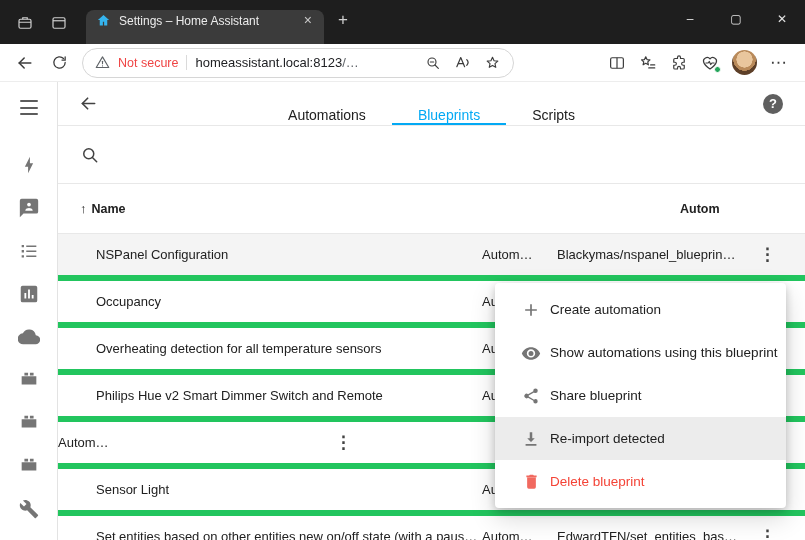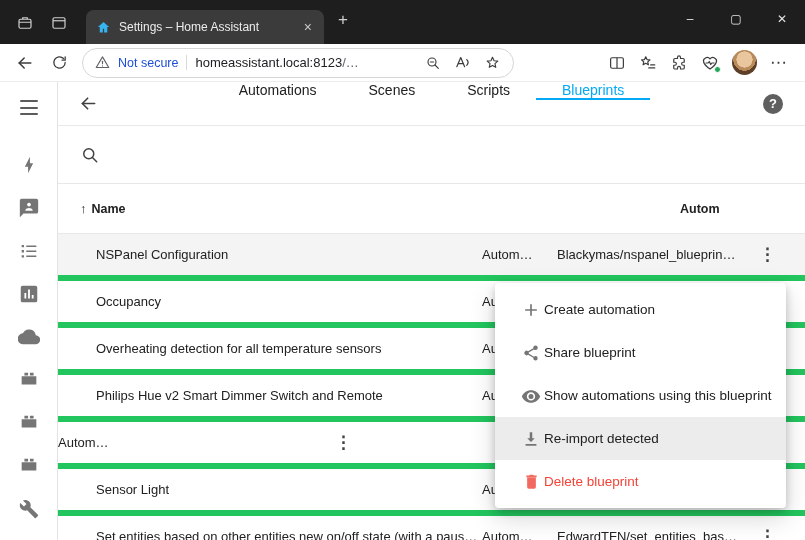--- a/index.html
+++ b/index.html
@@ -9,7 +9,7 @@
   
   .titlebar{height:44px;background:#1e1e1e;display:flex;align-items:flex-end;position:relative;}
   .tb-icons{display:flex;gap:16px;align-items:center;padding:0 18px 12px 16px;color:#cfcfcf;}
-  .btab{height:34px;width:238px;background:#3b3b3b;border-radius:8px 8px 0 0;display:flex;align-items:center;gap:8px;padding:8px 10px;color:#ececec;font-size:12px;}
+  .btab{height:34px;width:238px;background:#3b3b3b;border-radius:8px 8px 0 0;display:flex;align-items:flex-end;gap:8px;padding:16px 10px;color:#ececec;font-size:12px;}
   .btab-title{white-space:nowrap;overflow:hidden;text-overflow:ellipsis;flex:1;}
   .btab-close{color:#c8c8c8;font-size:14px;padding:0 2px;cursor:pointer;}
   .newtab{color:#d0d0d0;font-size:17px;margin:0 0 16px 14px;cursor:pointer;line-height:1;}

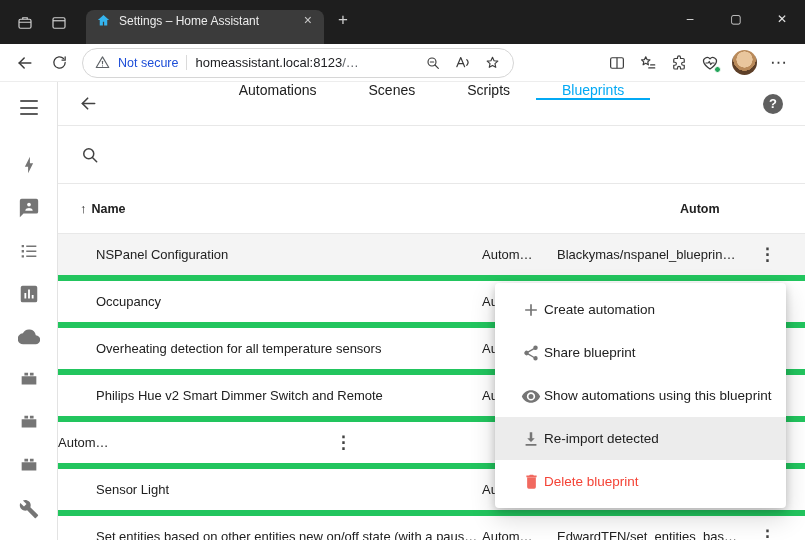--- a/index.html
+++ b/index.html
@@ -20,7 +20,7 @@
   .toolbar{height:38px;background:#fff;border-bottom:1px solid #ededed;display:flex;align-items:center;padding:0 10px;gap:4px;}
   .tb-btn{width:30px;height:30px;display:grid;place-items:center;color:#3c3c3c;cursor:pointer;border-radius:6px;}
   .address{width:432px;height:30px;border:1px solid #d6d6d6;border-radius:16px;display:flex;align-items:center;padding:0 12px;gap:8px;margin-left:4px;background:#fff;}
-  .addr-sec{color:#1d4ed8;font-size:12.5px;white-space:nowrap;}
+  .addr-sec{color:#ef4444;font-size:12.5px;white-space:nowrap;}
   .addr-div{width:1px;height:15px;background:#dadada;}
   .addr-url{font-size:13px;color:#202124;white-space:nowrap;}
   .addr-path{color:#5f6368;}

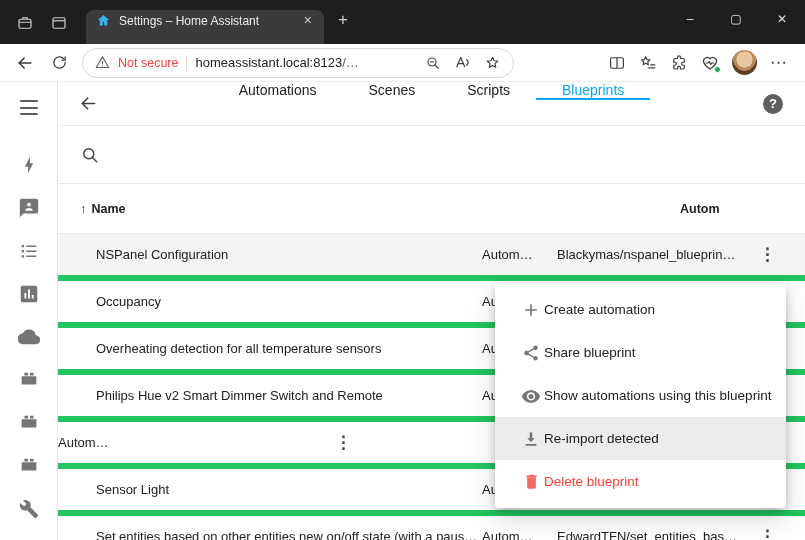--- a/index.html
+++ b/index.html
@@ -44,7 +44,7 @@
   
   .ha-header{height:44px;border-bottom:1px solid #e8e8e8;display:flex;align-items:stretch;position:relative;flex:0 0 auto;}
   .ha-back{position:absolute;left:20px;top:0;bottom:0;display:grid;place-items:center;color:#424242;cursor:pointer;}
-  .ha-tabs{flex:1;display:flex;justify-content:center;align-items:flex-start;}
+  .ha-tabs{flex:1;display:flex;justify-content:center;align-items:flex-end;}
   .ha-tab{display:flex;align-items:center;padding:0 26px;font-size:14px;font-weight:500;color:#212121;border-bottom:2px solid transparent;cursor:pointer;}
   .ha-tab.active{color:#03a9f4;border-bottom-color:#03a9f4;}
   .ha-help{position:absolute;right:22px;top:0;bottom:0;display:grid;place-items:center;cursor:pointer;}

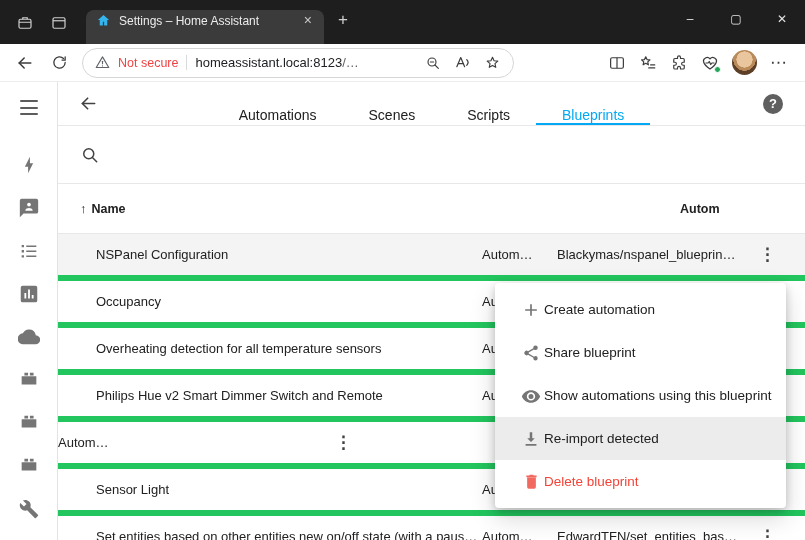--- a/index.html
+++ b/index.html
@@ -261,7 +261,6 @@
         </span>
         <nav class="ha-tabs">
           <span class="ha-tab">Automations</span>
-          <span class="ha-tab">Scenes</span>
           <span class="ha-tab">Scripts</span>
           <span class="ha-tab active">Blueprints</span>
         </nav>

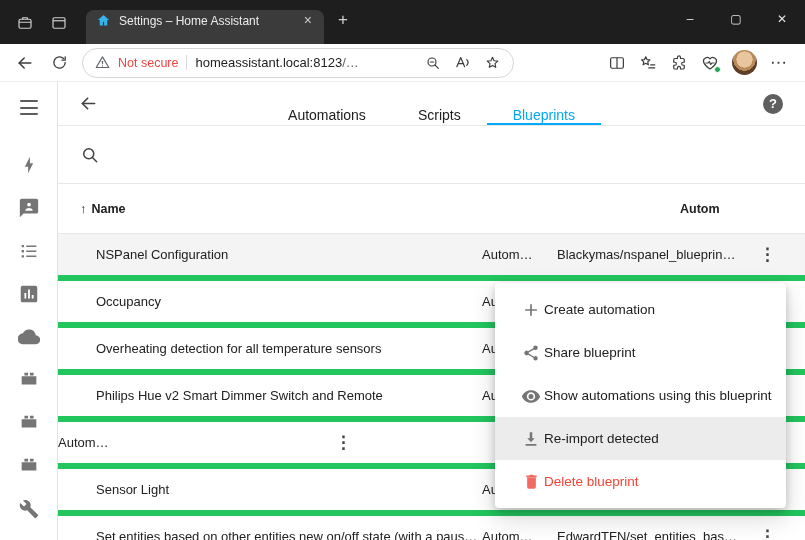--- a/index.html
+++ b/index.html
@@ -261,8 +261,8 @@
         </span>
         <nav class="ha-tabs">
           <span class="ha-tab">Automations</span>
+          <span class="ha-tab active">Blueprints</span>
           <span class="ha-tab">Scripts</span>
-          <span class="ha-tab active">Blueprints</span>
         </nav>
         <span class="ha-help">
           <span class="help-badge">?</span>

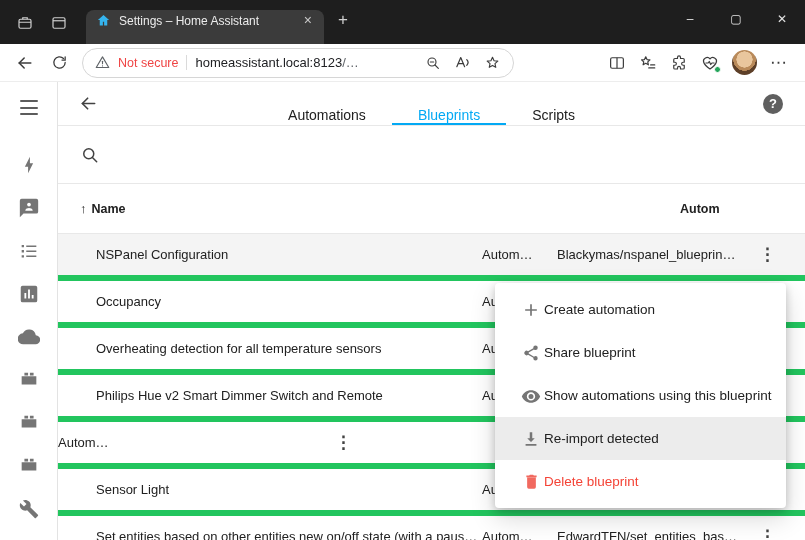--- a/index.html
+++ b/index.html
@@ -71,7 +71,7 @@
   
   .context-menu{position:absolute;left:495px;top:283px;width:291px;background:#fff;border-radius:4px;padding:5px 0;z-index:30;
     box-shadow:0 3px 8px rgba(0,0,0,.2),0 10px 26px rgba(0,0,0,.16);}
-  .menu-item{height:43px;display:flex;align-items:center;padding:0 10px 0 25px;gap:2px;font-size:13.5px;color:#212121;cursor:pointer;white-space:nowrap;}
+  .menu-item{height:43px;display:flex;align-items:center;padding:0 10px 0 25px;gap:8px;font-size:13.5px;color:#212121;cursor:pointer;white-space:nowrap;}
   .menu-item.highlight{background:#ececec;}
   .menu-item.danger{color:#f44336;}
   .mi-icon{width:22px;height:22px;display:grid;place-items:center;color:#757575;flex:0 0 auto;}

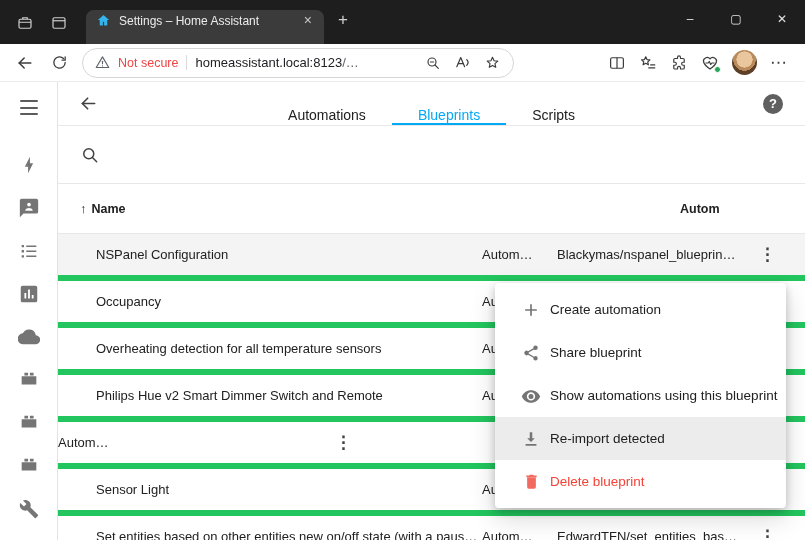--- a/index.html
+++ b/index.html
@@ -358,20 +358,20 @@
     </div>
     <div class="menu-item">
       <span class="mi-icon">
+        <svg class="ic" width="20" height="20" viewBox="0 0 24 24" fill="currentColor">
+            <path d="M12 5C7 5 2.7 8.1 1 12.5 2.7 16.9 7 20 12 20s9.3-3.1 11-7.5C21.3 8.1 17 5 12 5zm0 12.5a5 5 0 1 1 0-10 5 5 0 0 1 0 10zm0-8a3 3 0 1 0 0 6 3 3 0 0 0 0-6z"></path>
+          </svg>
+      </span>
+      <span>Show automations using this blueprint</span>
+    </div>
+    <div class="menu-item">
+      <span class="mi-icon">
         <svg class="ic" width="18" height="18" viewBox="0 0 24 24" fill="currentColor">
             <path d="M18 16.1c-.76 0-1.44.3-1.96.77L8.9 12.7c.05-.23.1-.46.1-.7s-.05-.47-.1-.7l7.05-4.11c.54.5 1.25.81 2.05.81a3 3 0 1 0-3-3c0 .24.04.47.09.7L8.04 9.8a3 3 0 1 0 0 4.4l7.12 4.16c-.05.21-.08.43-.08.65a2.92 2.92 0 1 0 2.92-2.91z"></path>
           </svg>
       </span>
       <span>Share blueprint</span>
     </div>
-    <div class="menu-item">
-      <span class="mi-icon">
-        <svg class="ic" width="20" height="20" viewBox="0 0 24 24" fill="currentColor">
-            <path d="M12 5C7 5 2.7 8.1 1 12.5 2.7 16.9 7 20 12 20s9.3-3.1 11-7.5C21.3 8.1 17 5 12 5zm0 12.5a5 5 0 1 1 0-10 5 5 0 0 1 0 10zm0-8a3 3 0 1 0 0 6 3 3 0 0 0 0-6z"></path>
-          </svg>
-      </span>
-      <span>Show automations using this blueprint</span>
-    </div>
     <div class="menu-item highlight">
       <span class="mi-icon">
         <svg class="ic" width="20" height="20" viewBox="0 0 24 24" fill="currentColor">

